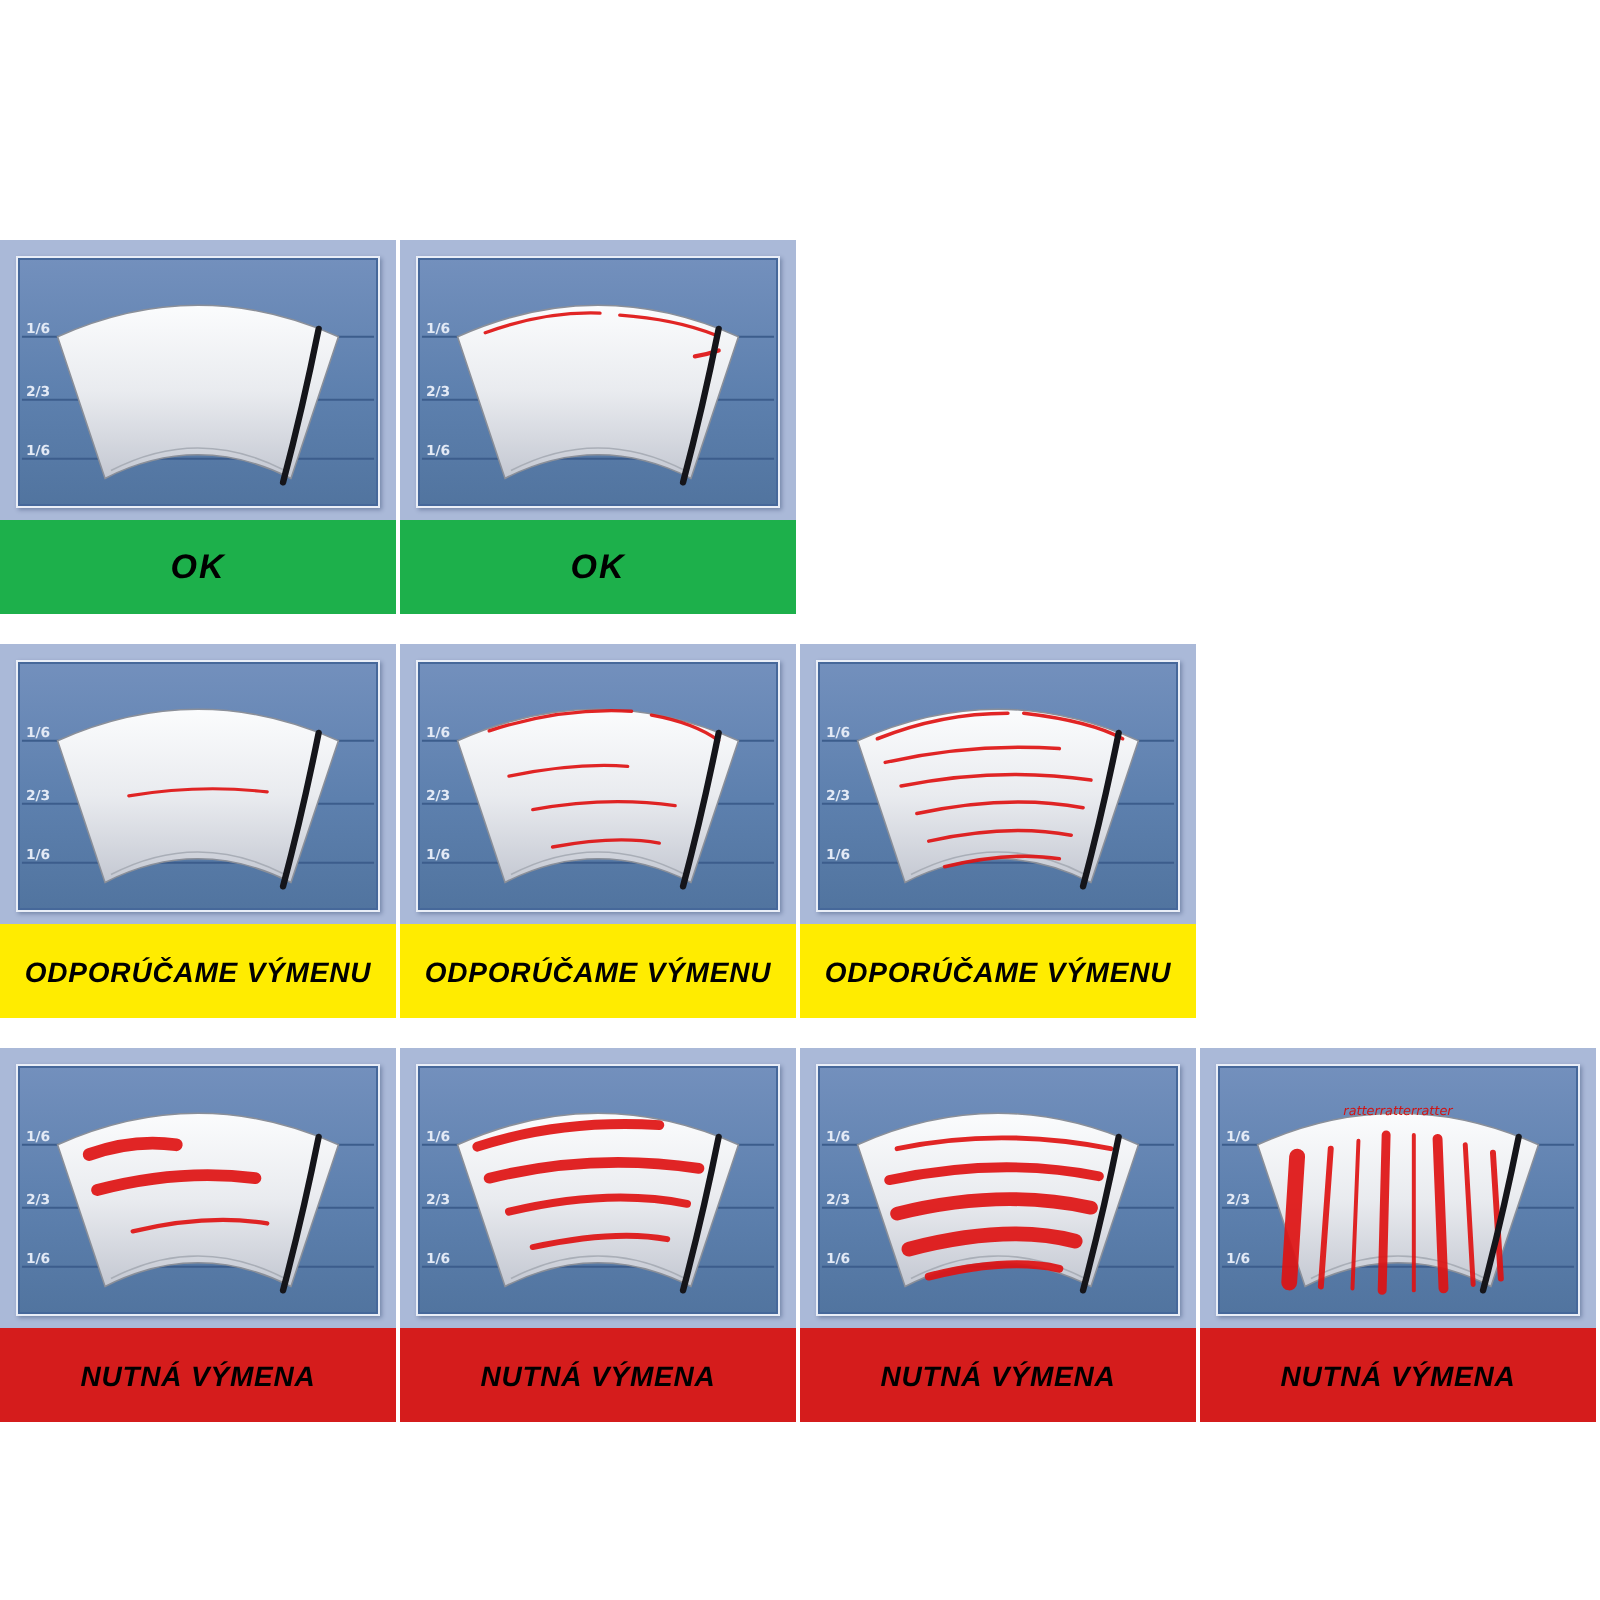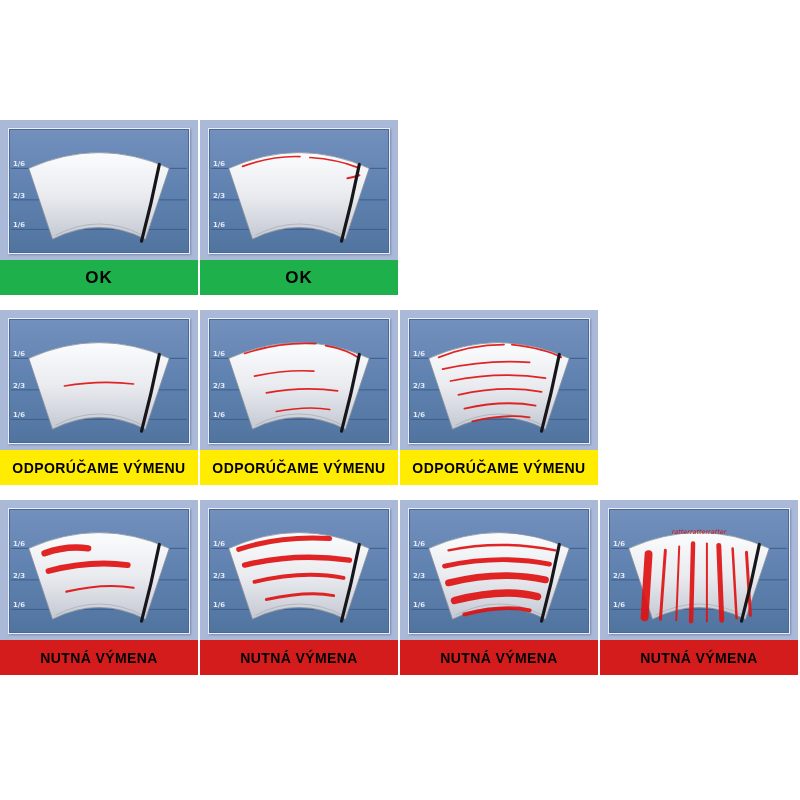--- a/index.html
+++ b/index.html
@@ -24,9 +24,10 @@
   }
   .panel svg{position:absolute;left:0;top:0;width:100%;height:100%;display:block;}
   .status{
-    height:35px;display:flex;align-items:center;justify-content:center;
+    height:47px;display:flex;align-items:center;justify-content:center;
     font-weight:bold;color:#000;letter-spacing:.4px;
     font-size:14px;
+    font-style:italic;
   }
   .status.big{font-size:17px;letter-spacing:1px;}
 </style>

